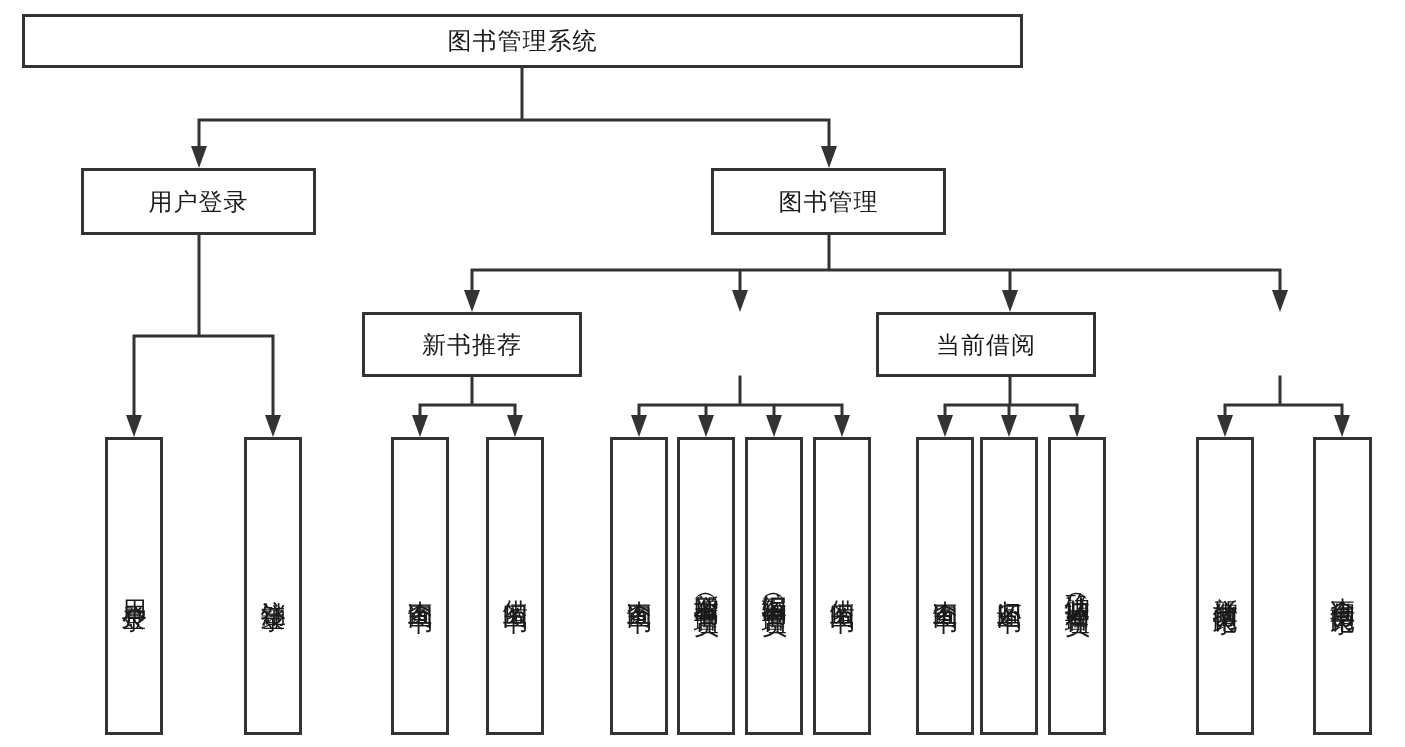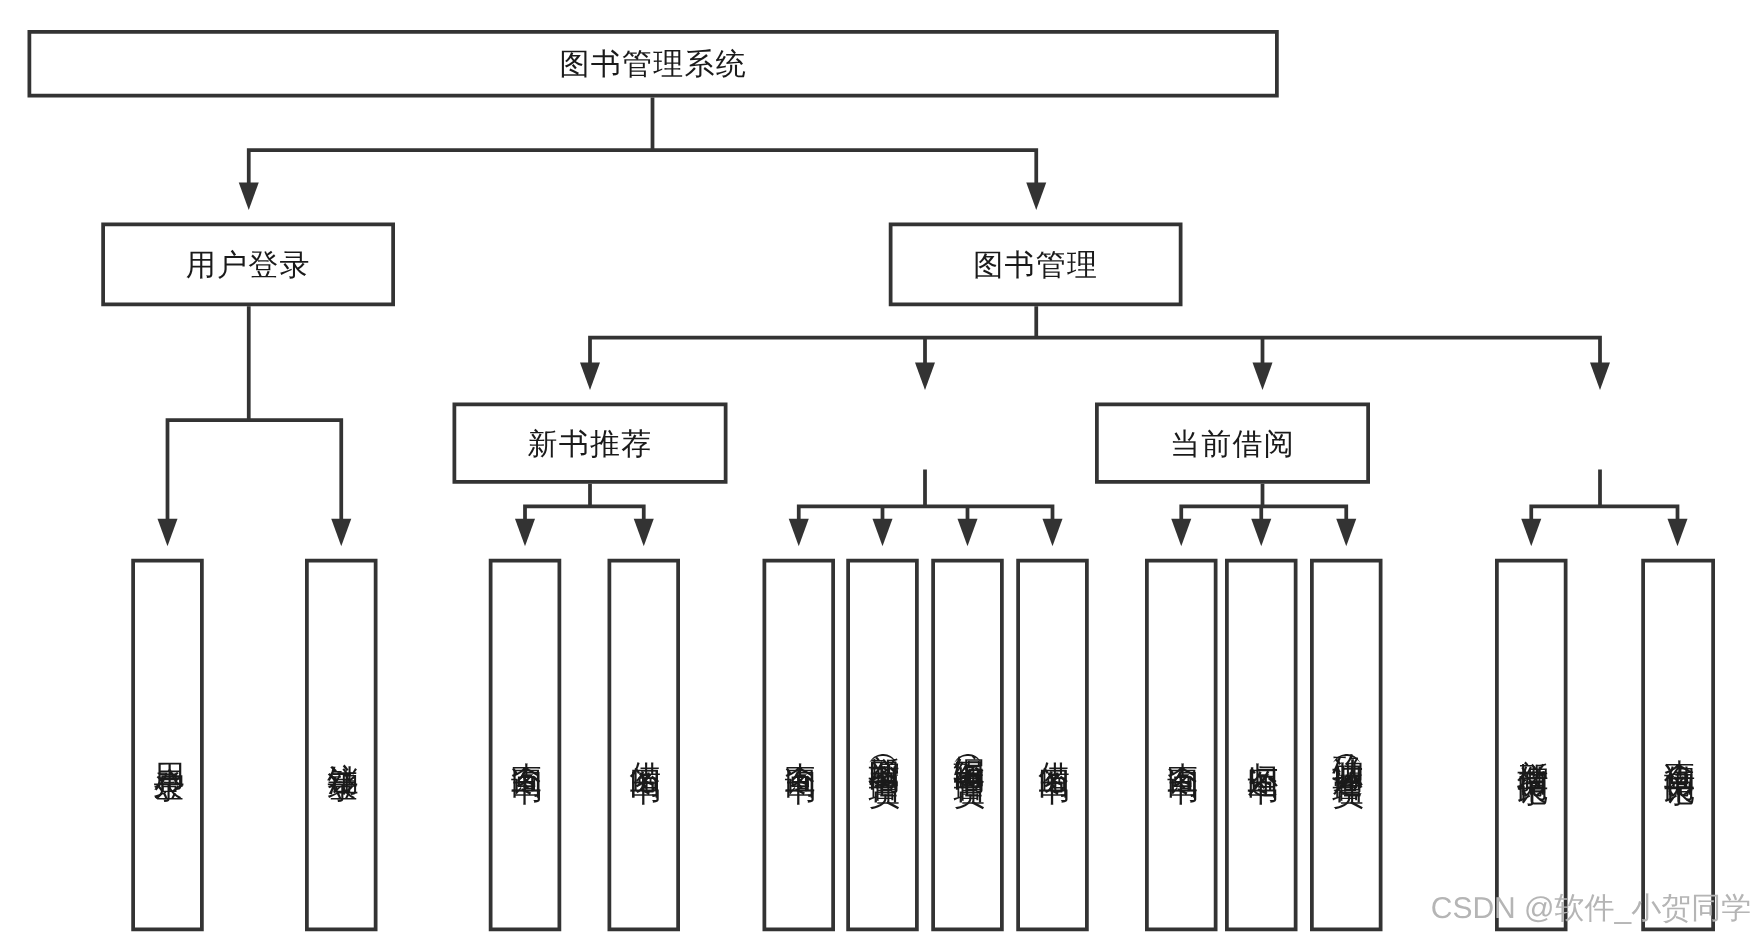--- a/index.html
+++ b/index.html
@@ -11,7 +11,7 @@
   .box {
     position:absolute; box-sizing:border-box; background:#ffffff;
     border:3px solid #333333; color:#1a1a1a;
-    display:flex; align-items:center; justify-content:center; text-align:center;margin-top:10px;
+    display:flex; align-items:center; justify-content:center; text-align:center;
   }
   .box.h { font-size:24px; letter-spacing:1px; }
   .box.v { font-size:25px; }

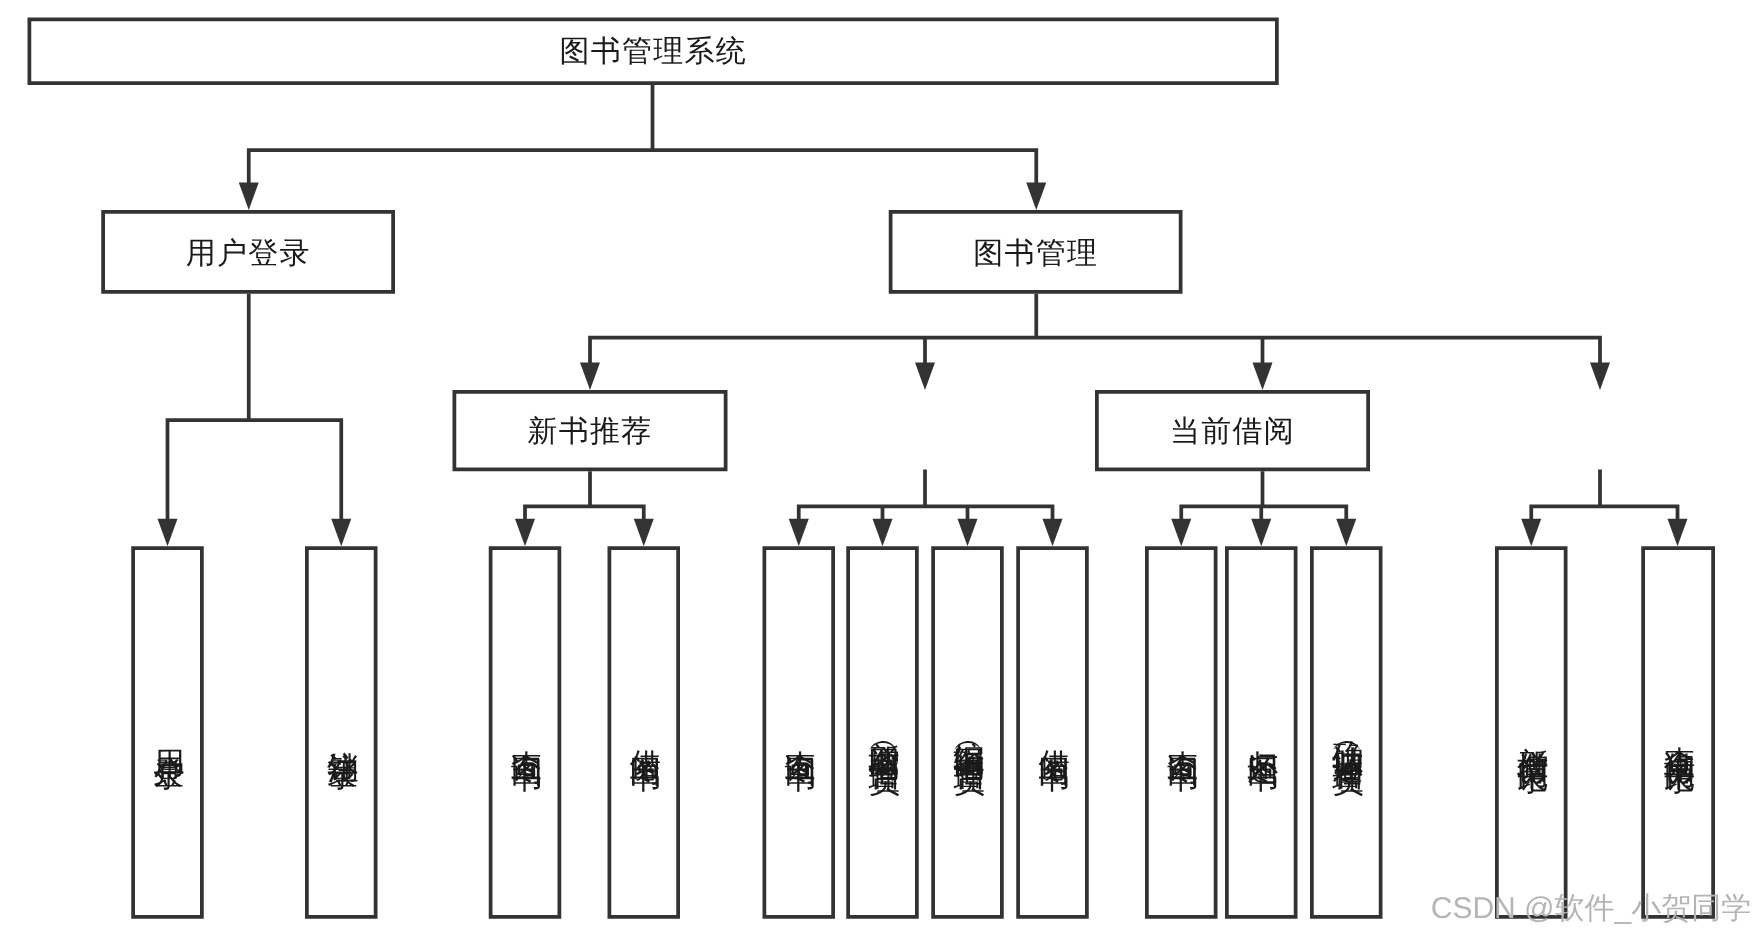--- a/index.html
+++ b/index.html
@@ -121,7 +121,6 @@
     <span class="vtext">查询借阅记录</span>
   </div>
 
-  <div class="watermark">CSDN @软件_小贺同学</div>
 
 </div>
 

